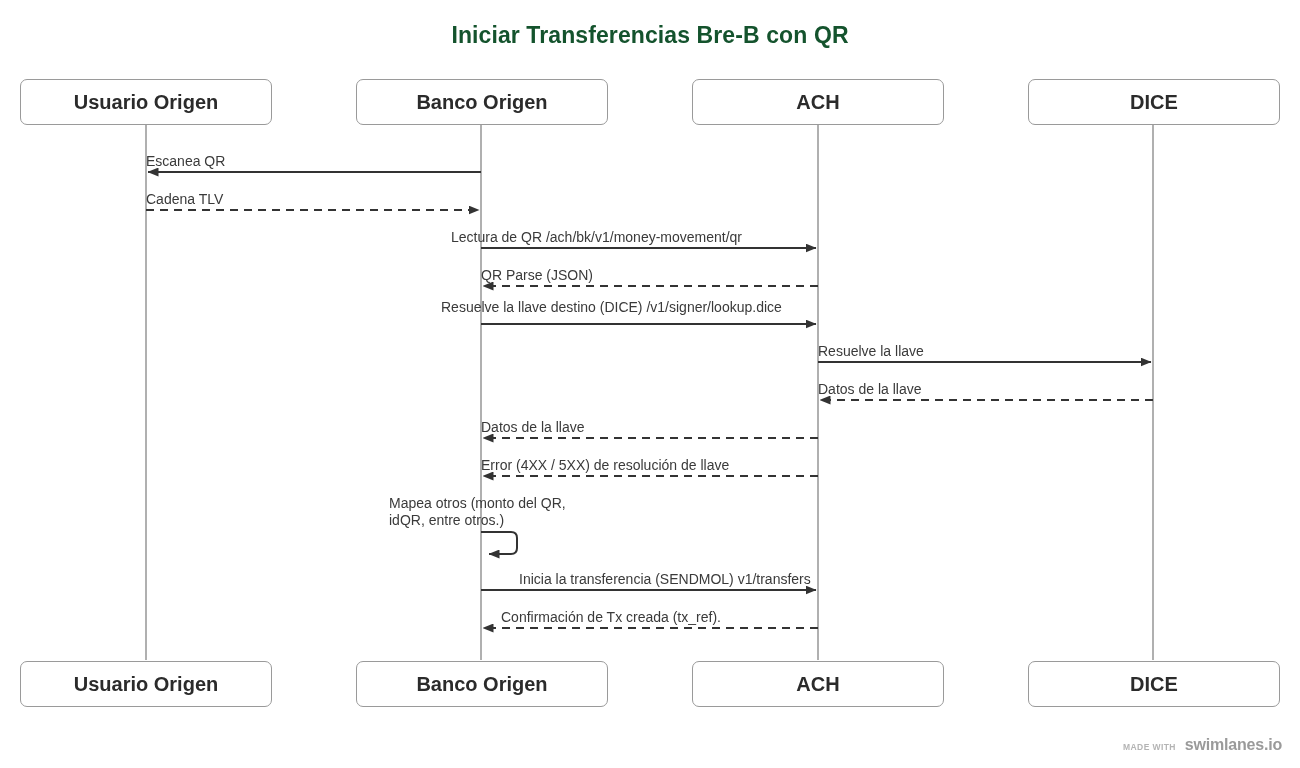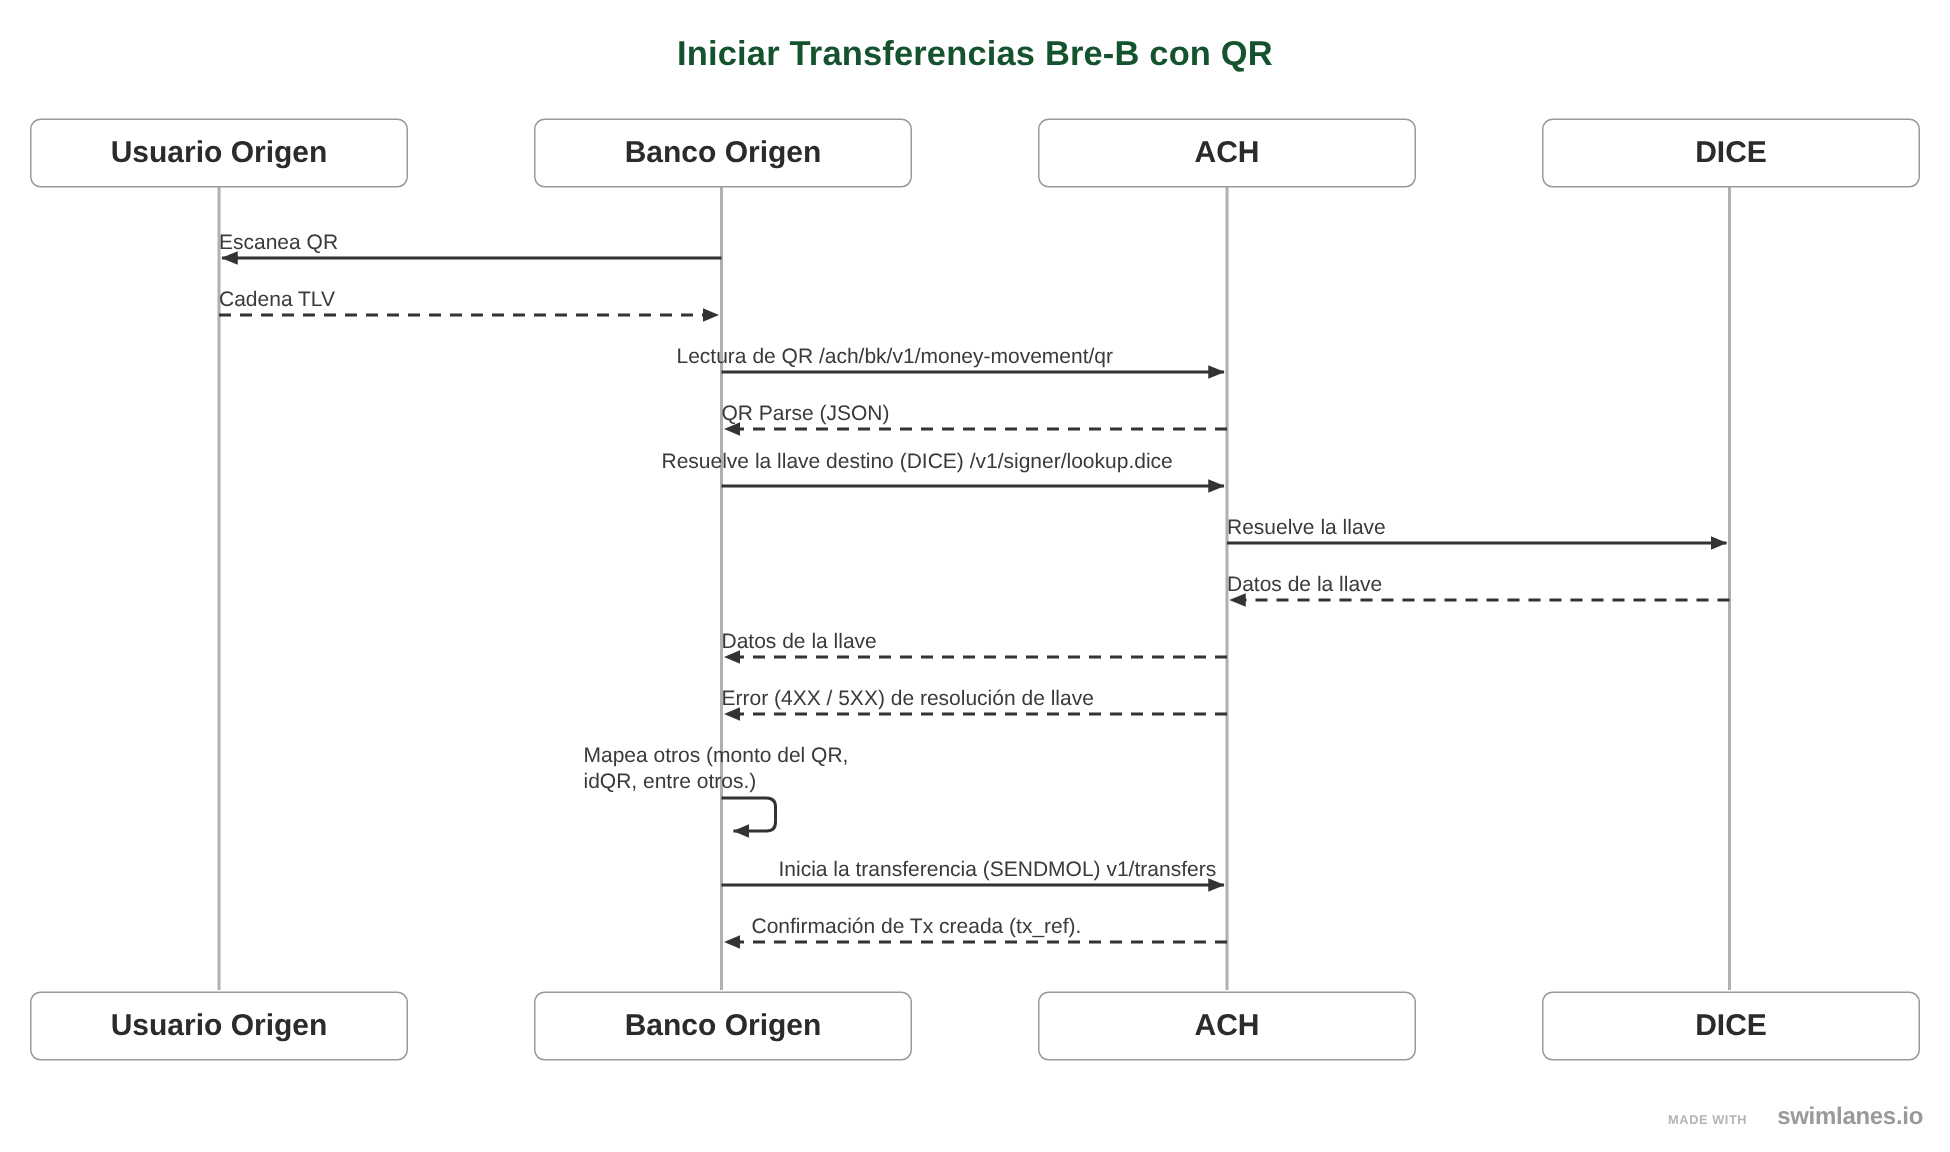--- a/index.html
+++ b/index.html
@@ -76,7 +76,7 @@
     bottom: 14px;
     display: flex;
     align-items: baseline;
-    gap: 20px;
+    gap: 9px;
   }
   #footer-made-with {
     font-size: 8.5px;

